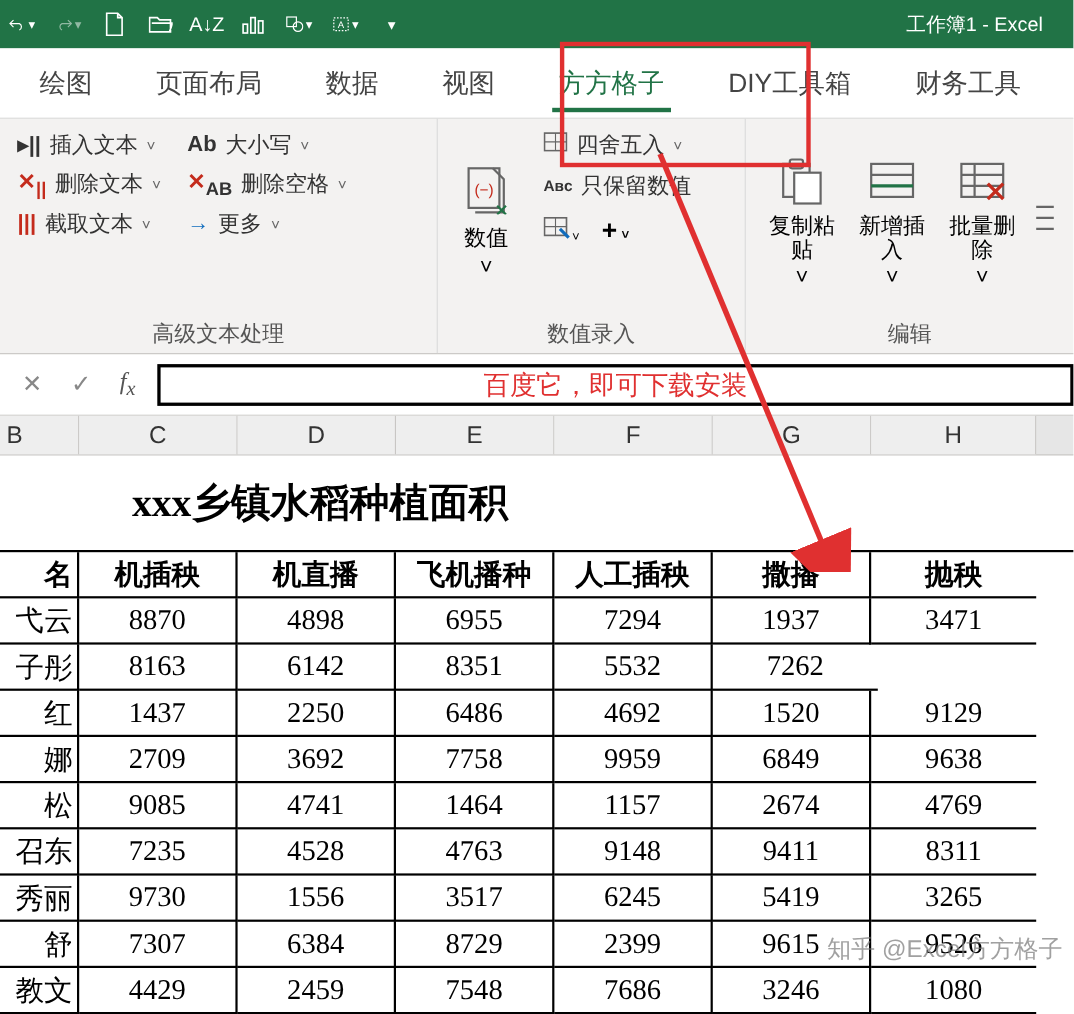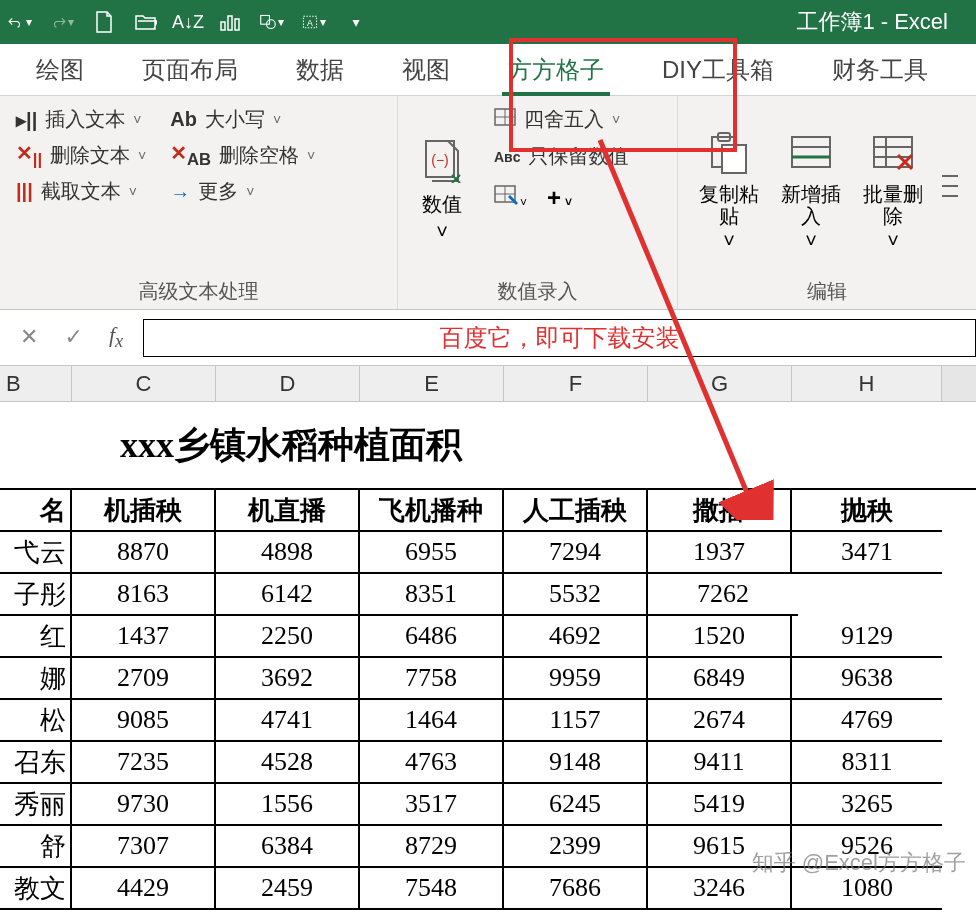--- a/index.html
+++ b/index.html
@@ -9,7 +9,7 @@
   .titlebar { height: 44px; background: #217346; display: flex; align-items: center; padding: 0 8px; color: #fff; }
   .qat { display: flex; gap: 18px; align-items: center; }
   .qat-icon { width: 24px; height: 24px; display: flex; align-items: center; justify-content: center; color: #fff; }
-  .titlebar-title { margin-left: auto; margin-right: 20px; font-size: 22px; font-weight: 300; }
+  .titlebar-title { margin-left: auto; margin-right: 20px; font-size: 18px; font-weight: 300; }
 
   
   .tabs { height: 52px; background: #fff; display: flex; align-items: center; border-bottom: 1px solid #d4d4d4; padding-left: 30px; gap: 46px; }

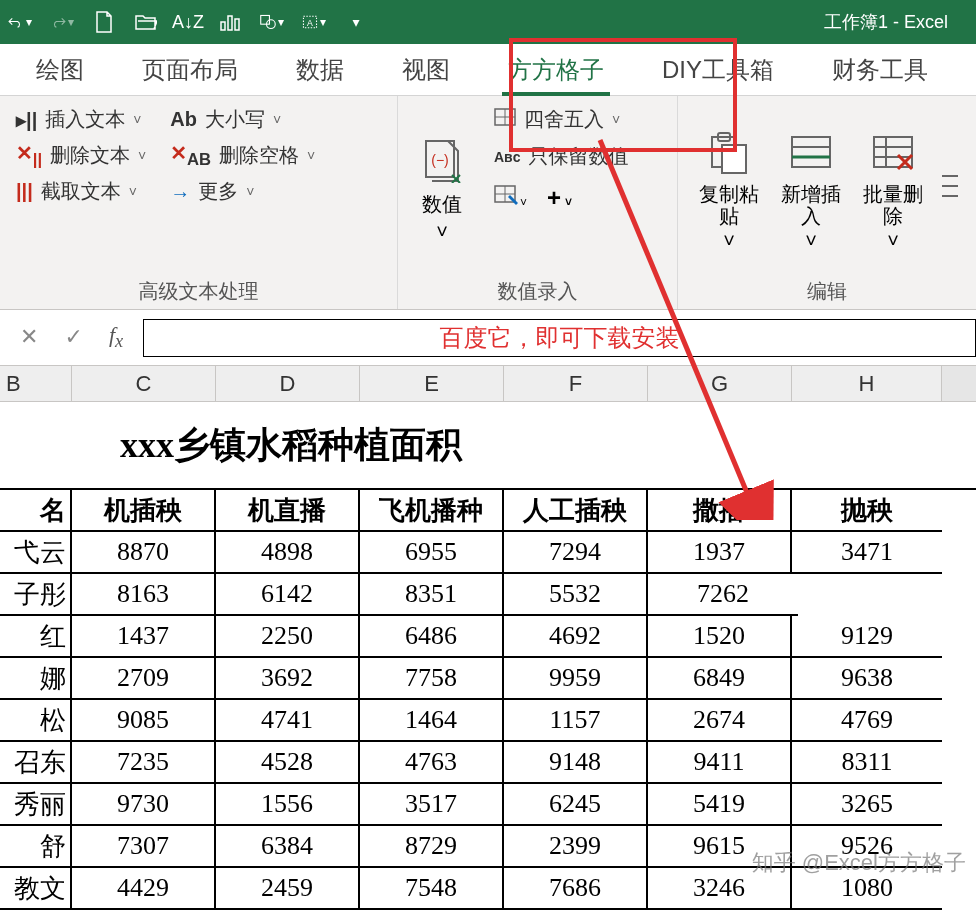--- a/index.html
+++ b/index.html
@@ -12,7 +12,7 @@
   .titlebar-title { margin-left: auto; margin-right: 20px; font-size: 18px; font-weight: 300; }
 
   
-  .tabs { height: 52px; background: #fff; display: flex; align-items: center; border-bottom: 1px solid #d4d4d4; padding-left: 30px; gap: 46px; }
+  .tabs { height: 64px; background: #fff; display: flex; align-items: center; border-bottom: 1px solid #d4d4d4; padding-left: 30px; gap: 46px; }
   .tab { font-size: 24px; color: #444; padding: 8px 6px; cursor: pointer; position: relative; }
   .tab.active { color: #217346; }
   .tab.active::after { content: ""; position: absolute; bottom: -2px; left: 0; right: 0; height: 4px; background: #217346; }

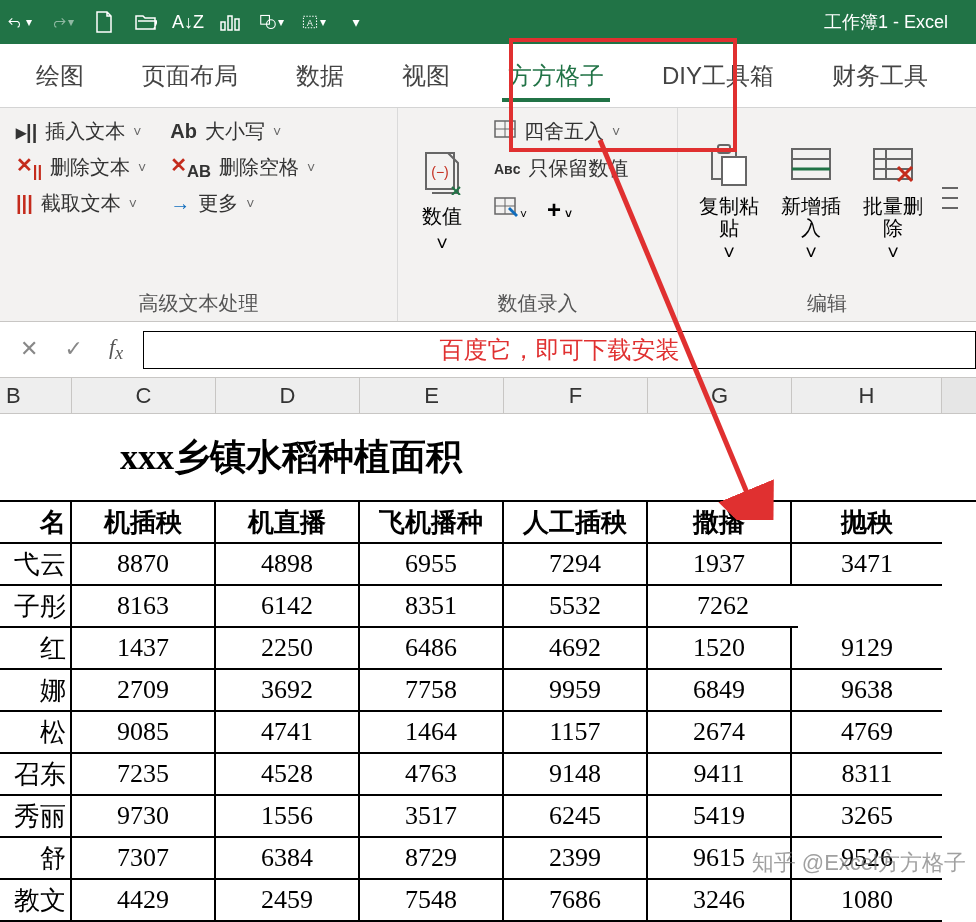--- a/index.html
+++ b/index.html
@@ -33,7 +33,7 @@
   .formula-bar { height: 56px; display: flex; align-items: center; border-bottom: 1px solid #c8c6c4; }
   .fb-btns { display:flex; gap: 26px; padding: 0 20px; color: #888; font-size: 22px; align-items:center;}
   .fx { font-style: italic; font-family: 'Times New Roman', serif; color: #555; font-size: 22px;}
-  .fb-input { flex:1; height: 38px; border:1px solid #000000; padding: 0 10px; font-size: 24px; color: #e03030; text-align:right; display:flex; align-items:center; justify-content:center;}
+  .fb-input { flex:1; height: 38px; border:3px solid #000000; padding: 0 10px; font-size: 24px; color: #e03030; text-align:right; display:flex; align-items:center; justify-content:center;}
 
   
   .colhdr-row { height: 36px; display:flex; border-bottom:1px solid #c8c6c4; background:#e6e6e6; }

